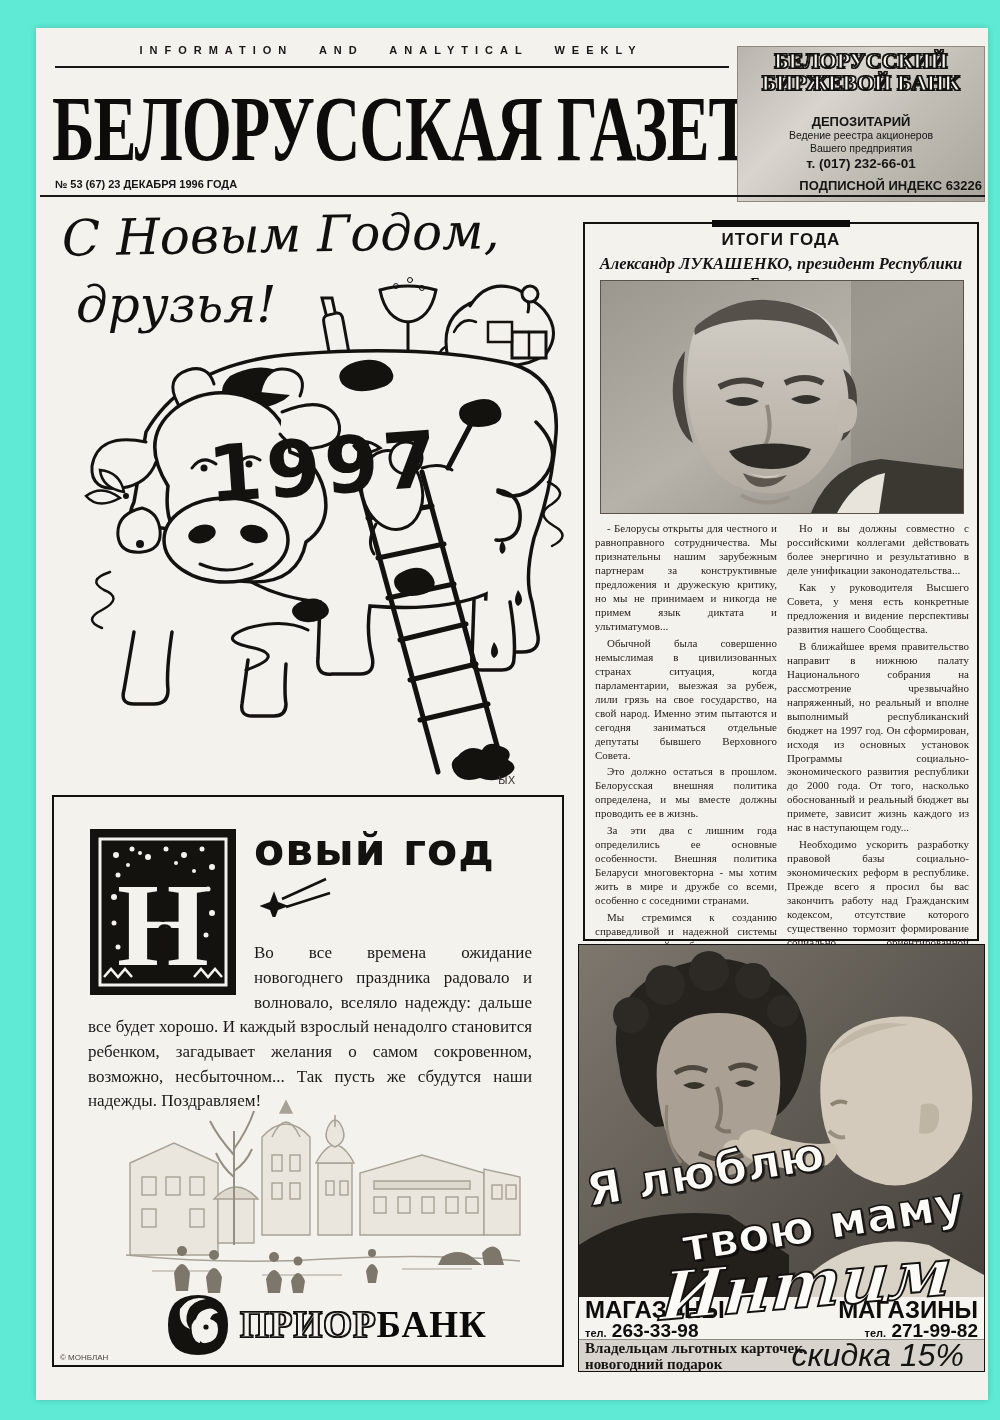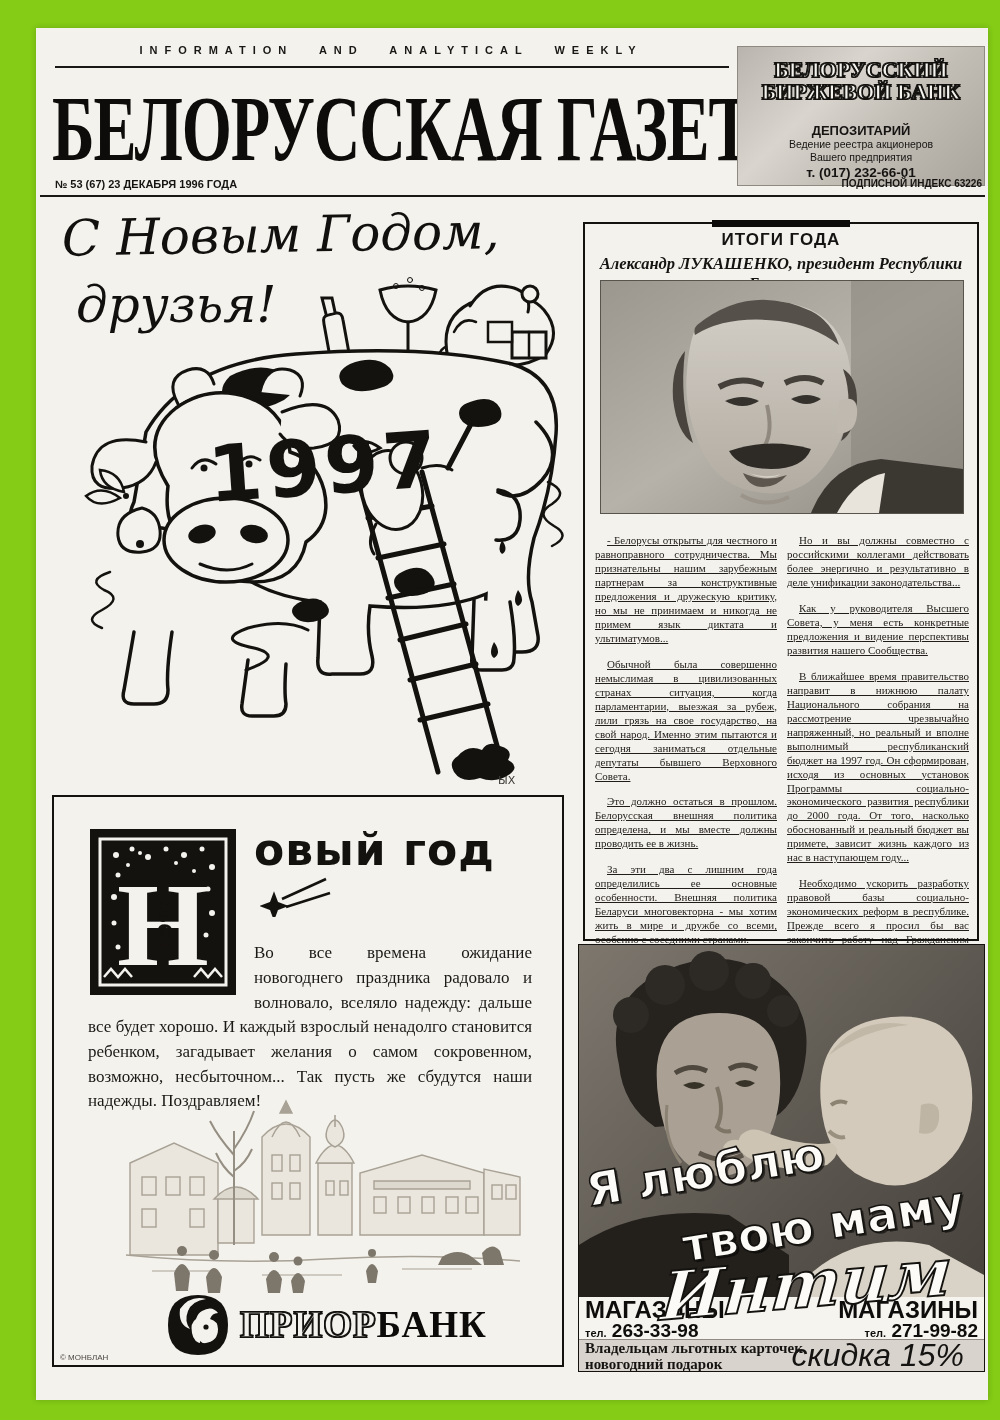--- a/index.html
+++ b/index.html
@@ -3,7 +3,7 @@
 <meta charset="utf-8">
 <style>
   html,body{margin:0;padding:0;background:#ffffff;}
-  #page{position:relative;width:1000px;height:1420px;background:#84cc16;overflow:hidden;
+  #page{position:relative;width:1000px;height:1420px;background:#5eead4;overflow:hidden;
         font-family:"Liberation Serif",serif;color:#161412;}
   .abs{position:absolute;}
   #paper{left:36px;top:28px;width:952px;height:1372px;background:#f4f2ed;

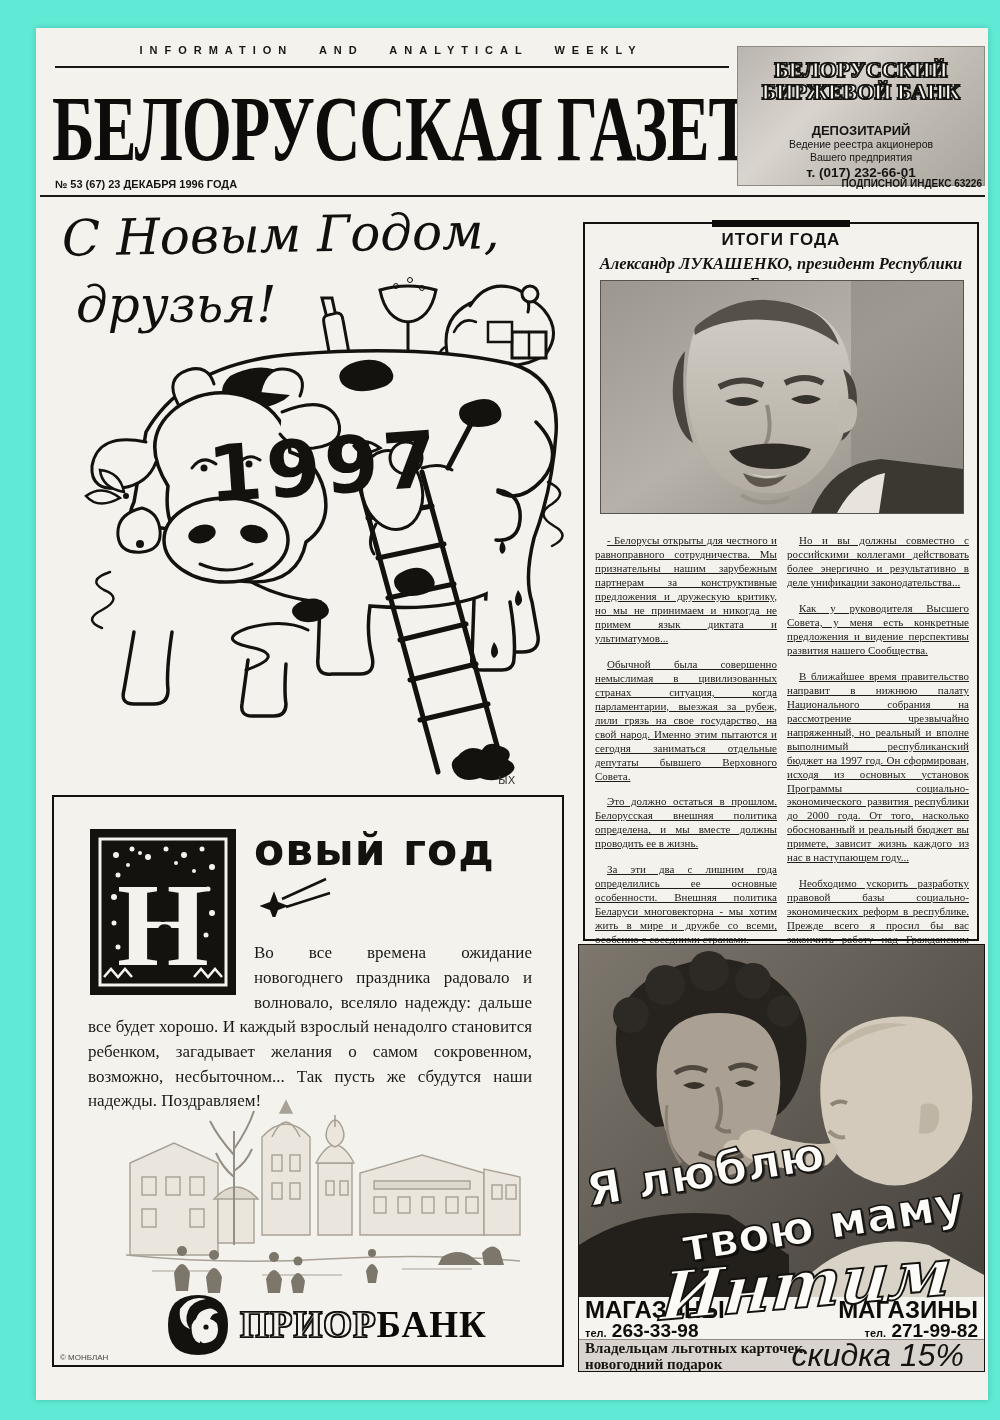--- a/index.html
+++ b/index.html
@@ -16,9 +16,9 @@
   #masthead-title{left:52px;top:76px;white-space:nowrap;font-family:"Liberation Serif",serif;
            font-weight:bold;font-size:62px;letter-spacing:-1px;transform:scale(1.04,1.5);
            transform-origin:0 0;color:#0e0c0a;}
-  #bank-box{left:737px;top:46px;width:248px;height:140px;
+  #bank-box{left:737px;top:46px;width:248px;height:156px;
             background:linear-gradient(135deg,#b9b5ae 0%,#d9d5ce 35%,#c2beb6 60%,#a9a49c 100%);
-            border:1px solid #8e8a82;text-align:center;padding-top:12px;box-sizing:border-box;}
+            border:1px solid #8e8a82;text-align:center;padding-top:3px;box-sizing:border-box;}
   .bank-title{font-family:"Liberation Serif",serif;font-weight:bold;font-size:22px;line-height:1.0;
             color:#f5f3ee;-webkit-text-stroke:1.2px #14120f;
             text-shadow:1px 1px 0 #14120f,-1px 1px 0 #14120f,1px -1px 0 #14120f,-1px -1px 0 #14120f;}

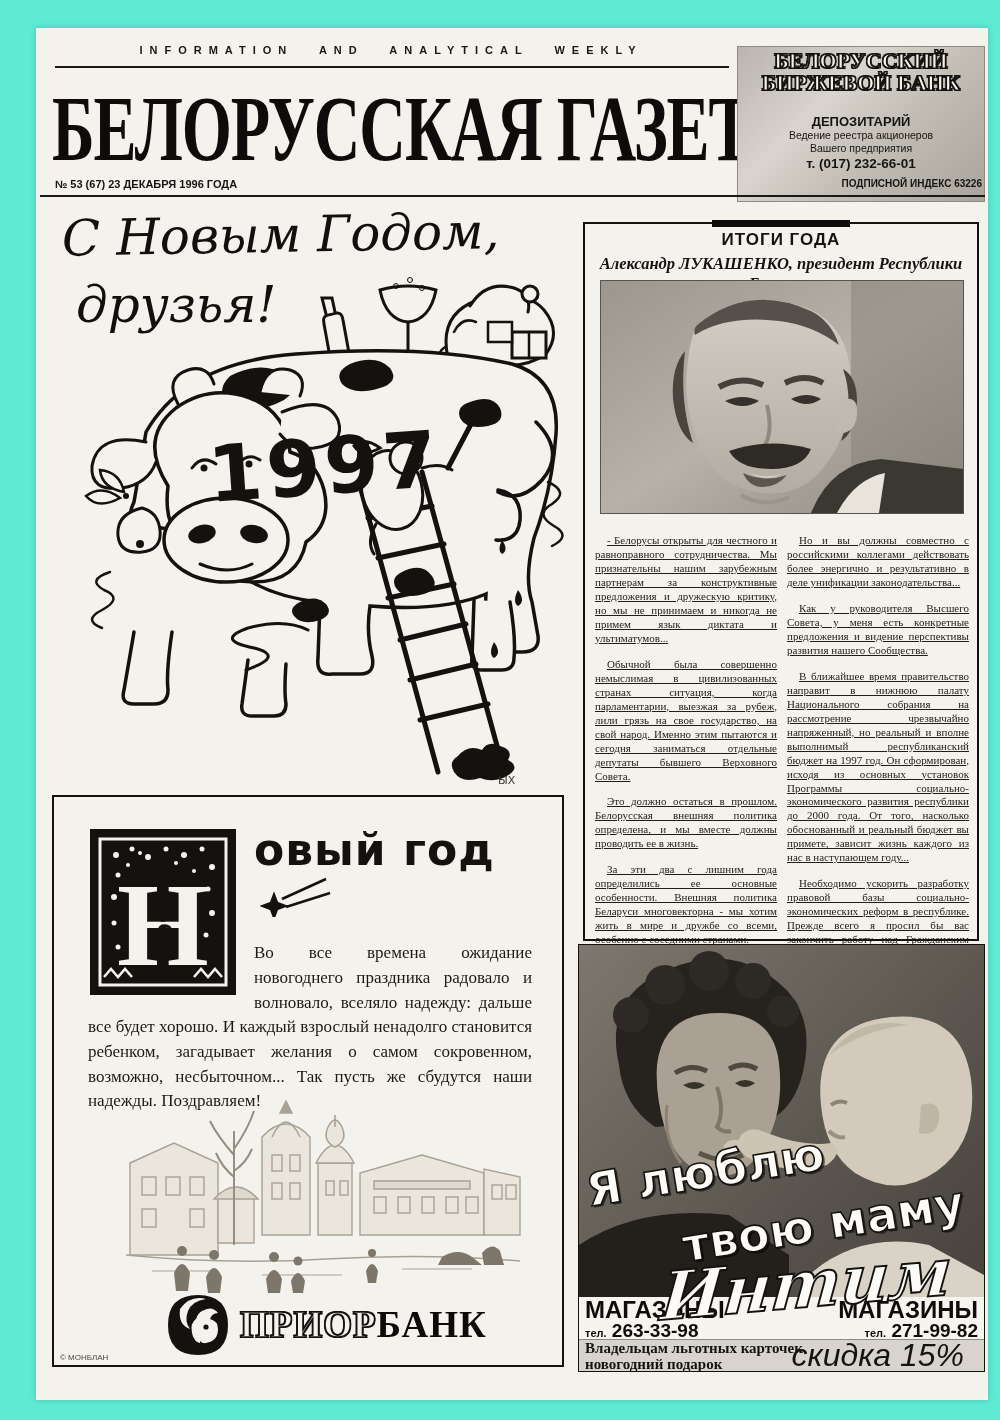--- a/index.html
+++ b/index.html
@@ -26,7 +26,7 @@
   .bank-small{font-family:"Liberation Sans",sans-serif;font-size:10.5px;line-height:1.2;}
   .bank-phone{font-family:"Liberation Sans",sans-serif;font-weight:bold;font-size:13.5px;margin-top:2px;}
   #issue-line{left:55px;top:178px;font-family:"Liberation Sans",sans-serif;font-size:11px;font-weight:bold;}
-  #subscr{right:18px;top:178px;font-family:"Liberation Sans",sans-serif;font-size:10px;font-weight:bold;}
+  #subscr{right:18px;top:178px;font-family:"Liberation Sans",sans-serif;font-size:13px;font-weight:bold;}
   #rule-top{left:40px;top:195px;width:945px;height:2px;}
   
   .script{font-family:"DejaVu Serif",serif;font-style:italic;color:#11100e;}

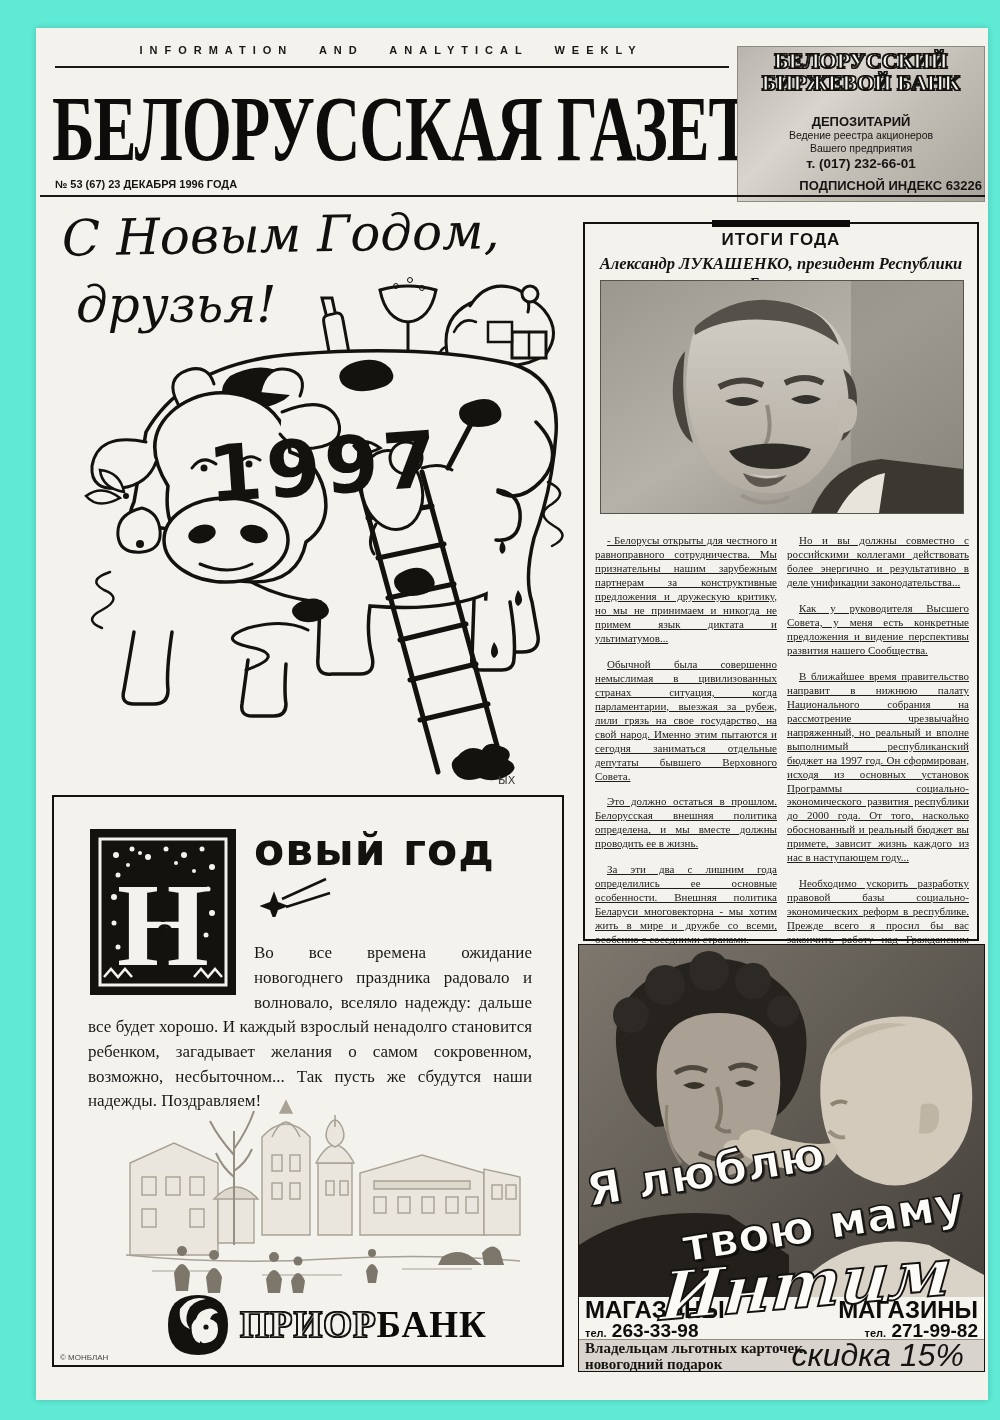--- a/index.html
+++ b/index.html
@@ -59,7 +59,7 @@
   #portrait{position:absolute;left:15px;top:56px;width:362px;height:232px;border:1px solid #57534d;}
   #columns{position:absolute;left:10px;top:298px;width:374px;display:flex;gap:10px;}
   .col{width:182px;font-size:11px;line-height:1.27;text-align:justify;color:#201d1a;}
-  .col p{margin:12px 0 3px 0;text-indent:12px;text-decoration:underline;}
+  .col p{margin:0 0 3px 0;text-indent:12px;}
   .sig{font-weight:bold;font-style:italic;}
   
   #intim-ad{left:578px;top:944px;width:407px;height:428px;border:1px solid #14120f;

